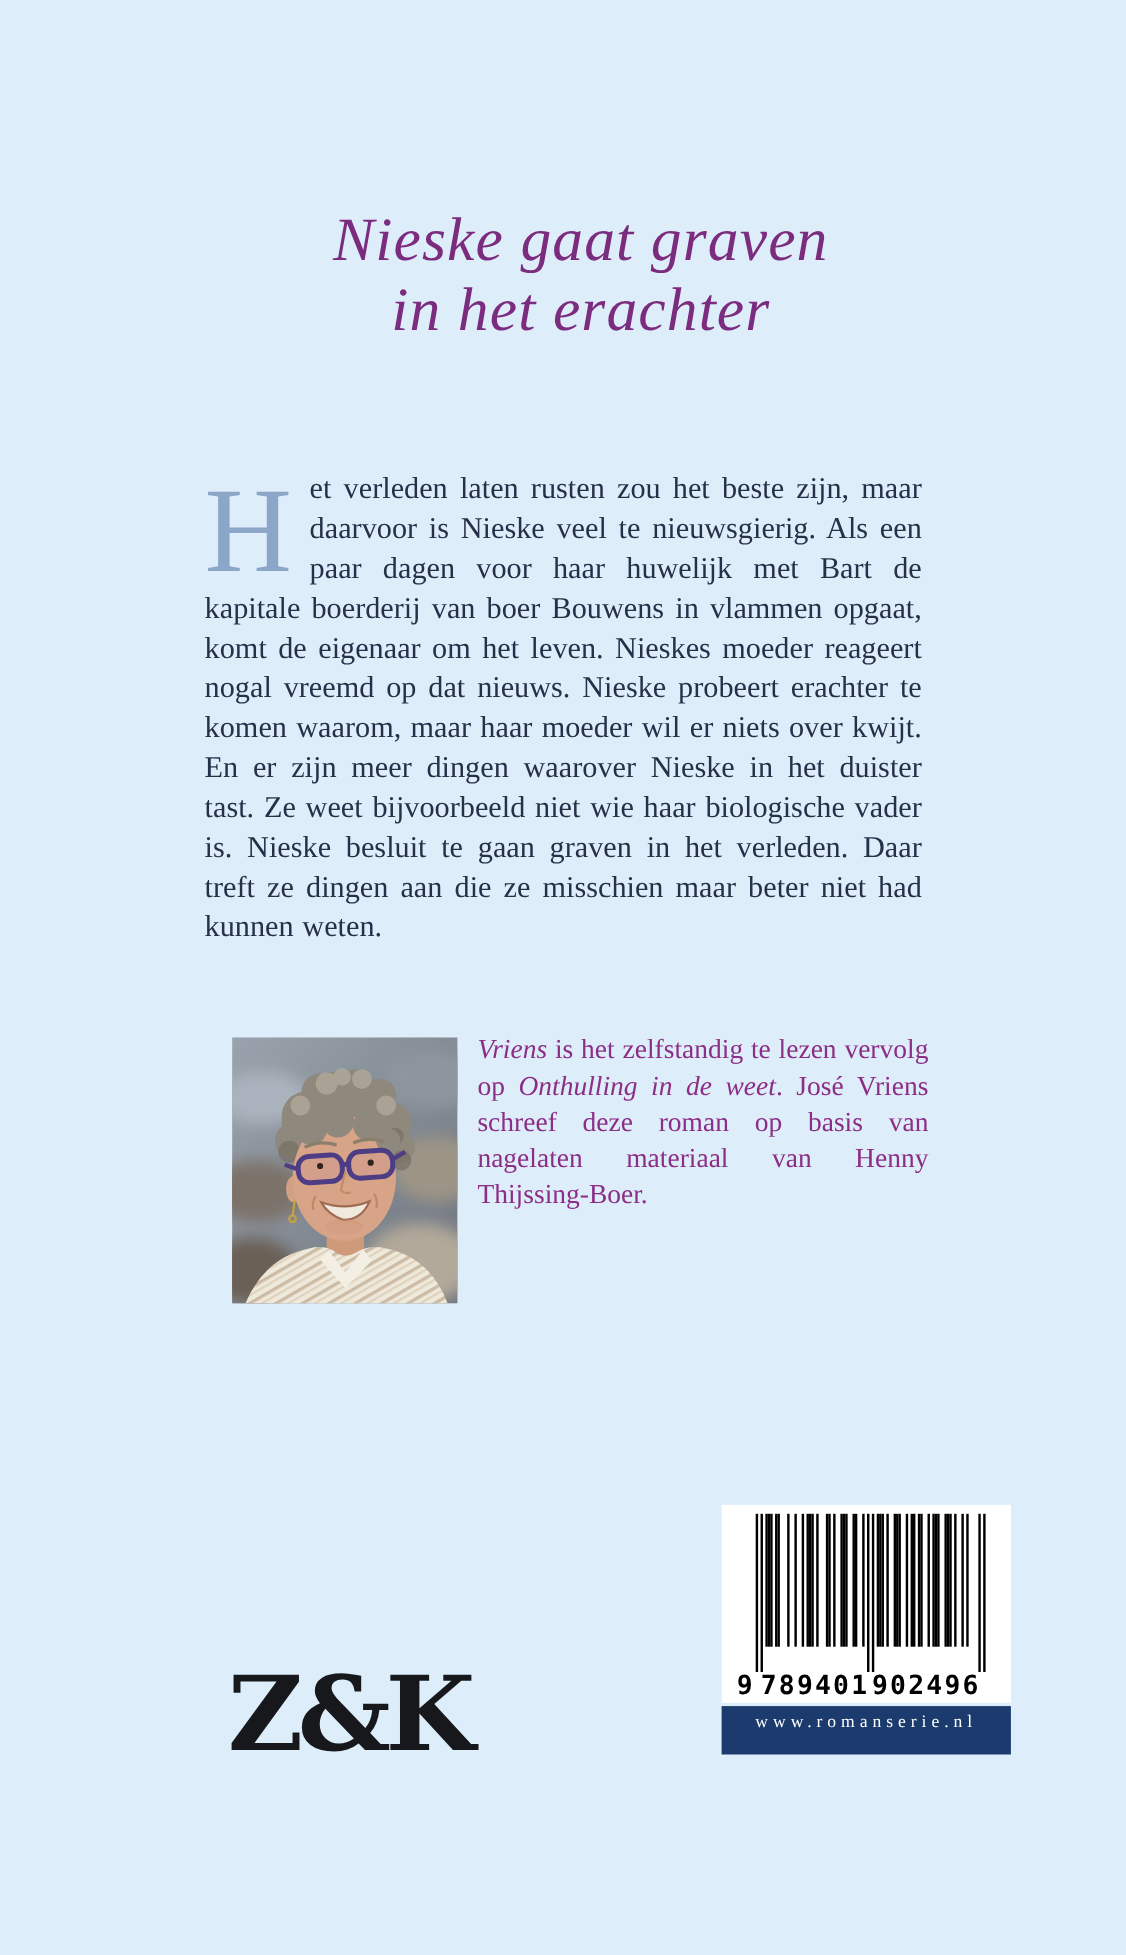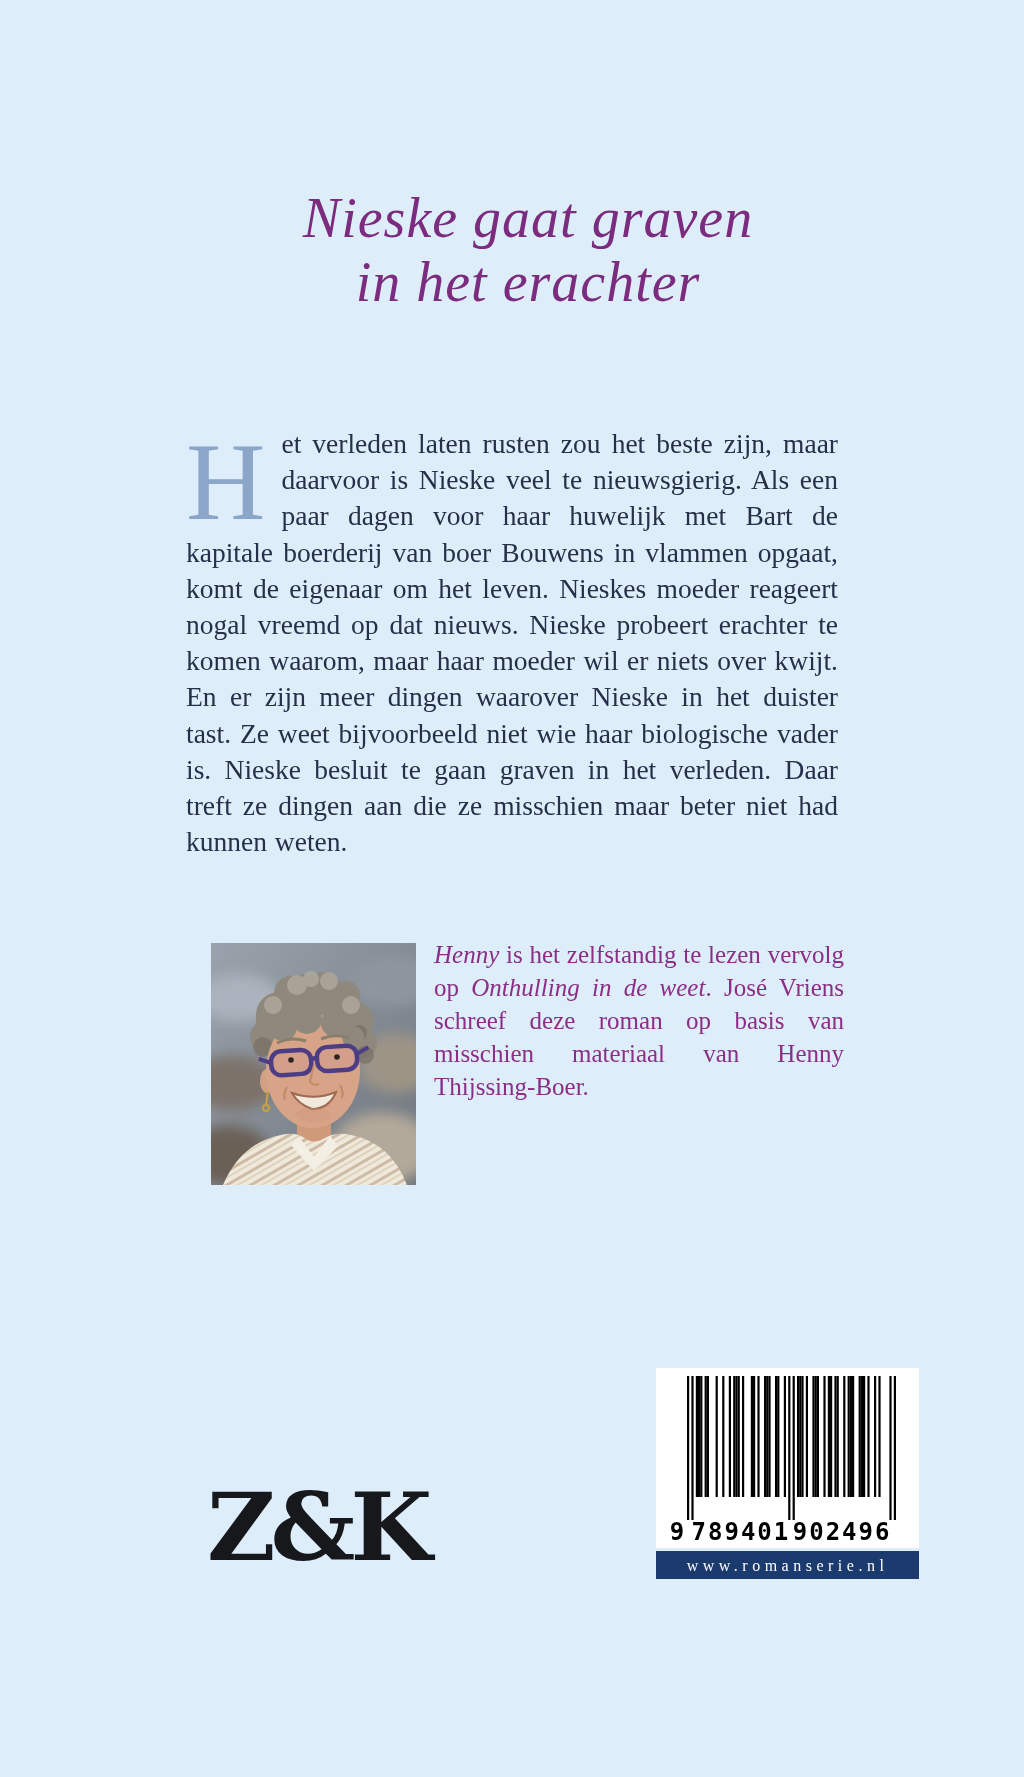--- a/index.html
+++ b/index.html
@@ -160,7 +160,7 @@
     <ellipse cx="102" cy="172" rx="17" ry="7" fill="#c9916f" opacity="0.3"></ellipse>
   </svg>
 
-  <p class="author-note"><i>Henny</i><span> is het zelfstandig te lezen vervolg op </span><i>Onthulling in de weet</i><span>. José Vriens schreef deze roman op basis van misschien materiaal van Henny Thijssing-Boer.</span></p>
+  <p class="author-note"><i>Vriens</i><span> is het zelfstandig te lezen vervolg op </span><i>Onthulling in de weet</i><span>. José Vriens schreef deze roman op basis van misschien materiaal van Henny Thijssing-Boer.</span></p>
 
   <div class="logo">Z&amp;K</div>
 

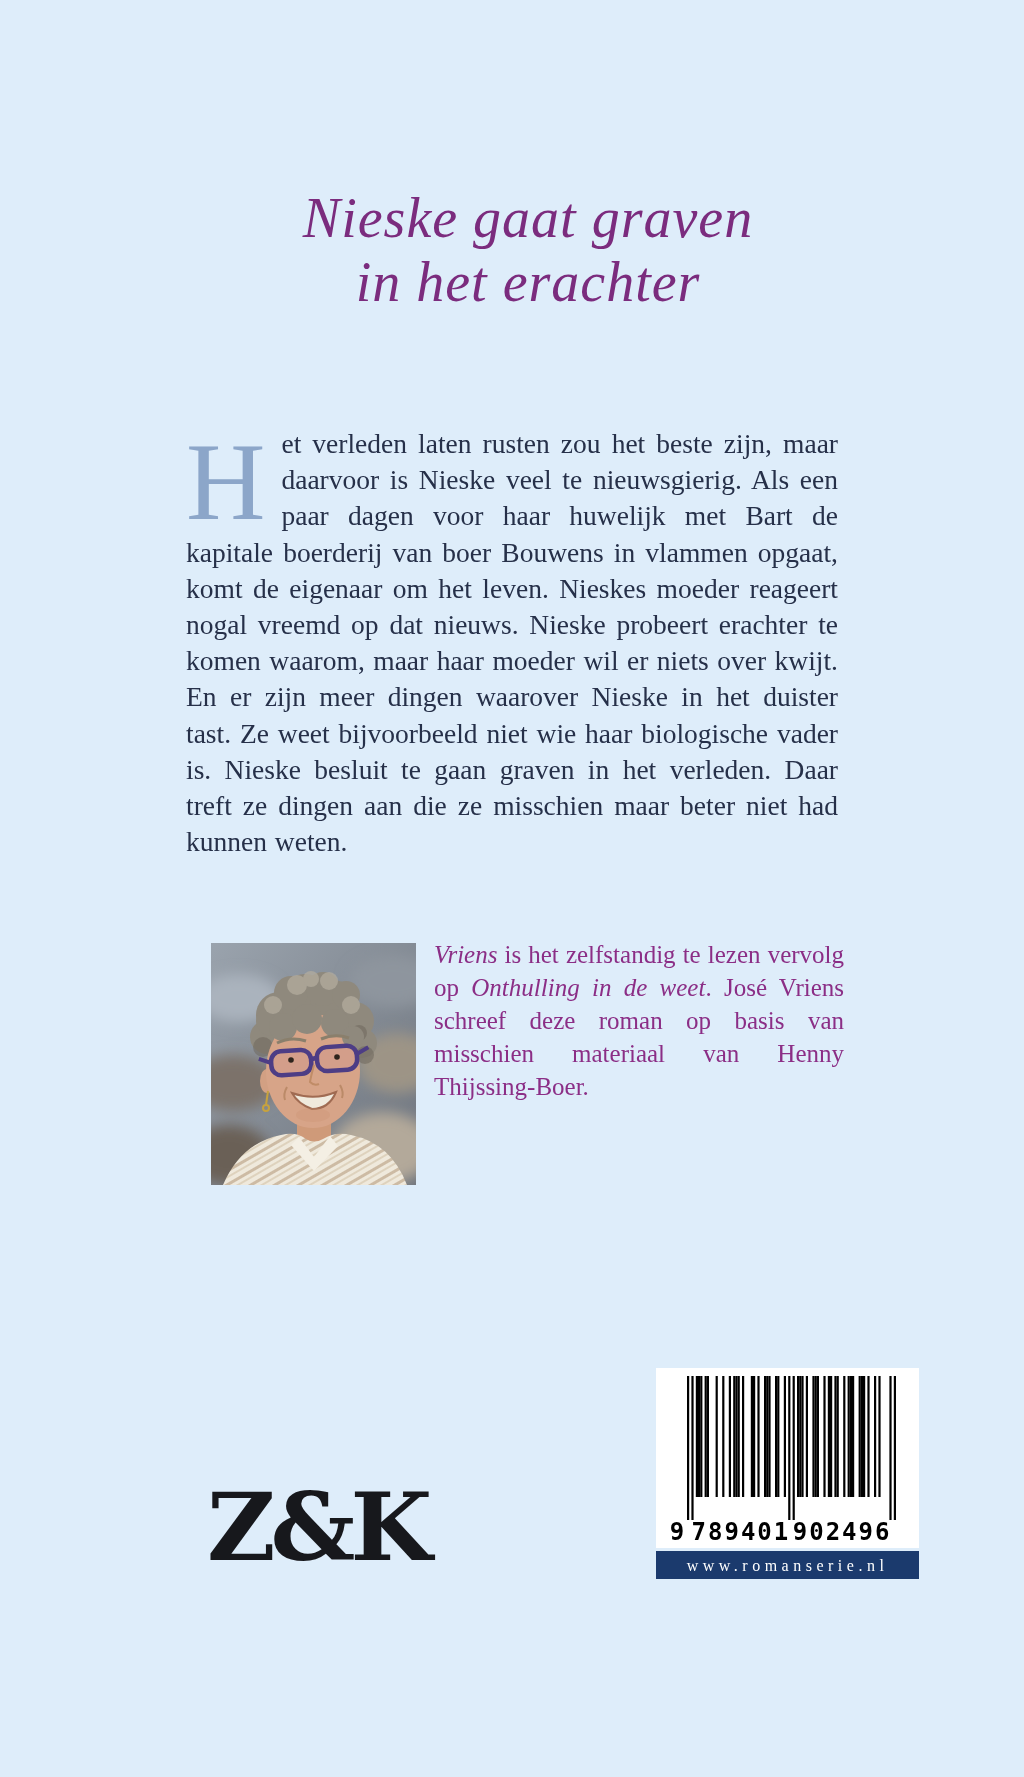--- a/index.html
+++ b/index.html
@@ -160,7 +160,7 @@
     <ellipse cx="102" cy="172" rx="17" ry="7" fill="#c9916f" opacity="0.3"></ellipse>
   </svg>
 
-  <p class="author-note"><i>Vriens</i><span> is het zelfstandig te lezen vervolg op </span><i>Onthulling in de weet</i><span>. José Vriens schreef deze roman op basis van misschien materiaal van Henny Thijssing-Boer.</span></p>
+  <p class="author-note"><i>Vriens</i><span> is het zelfstandig te lezen vervolg op </span><i>Onthulling in de weet</i><span>. José Vriens schreef deze roman op basis van nagelaten materiaal van Henny Thijssing-Boer.</span></p>
 
   <div class="logo">Z&amp;K</div>
 

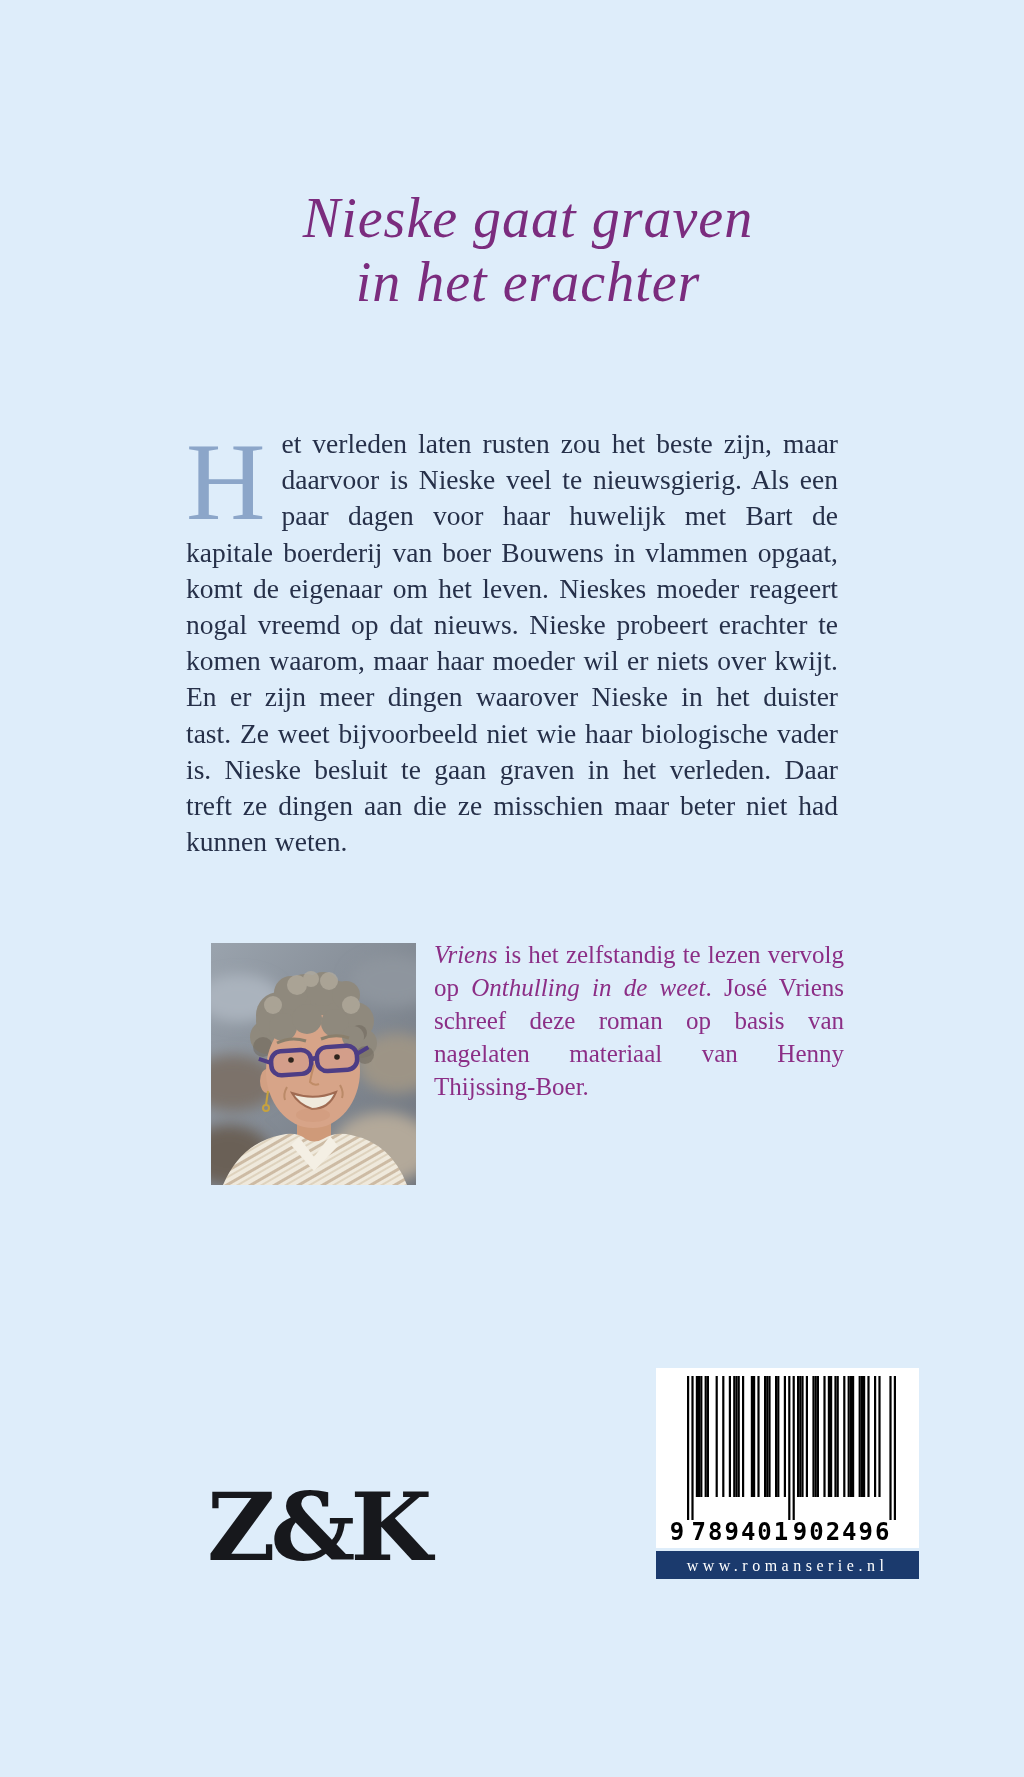--- a/index.html
+++ b/index.html
@@ -42,7 +42,7 @@
 
   
   .logo{
-    position:absolute;left:207px;top:1480px;
+    position:absolute;left:207px;top:1512px;
     font-family:"DejaVu Serif",serif;font-weight:700;
     font-size:94px;line-height:94px;letter-spacing:-5px;
     color:var(--logo-black,#17181C);

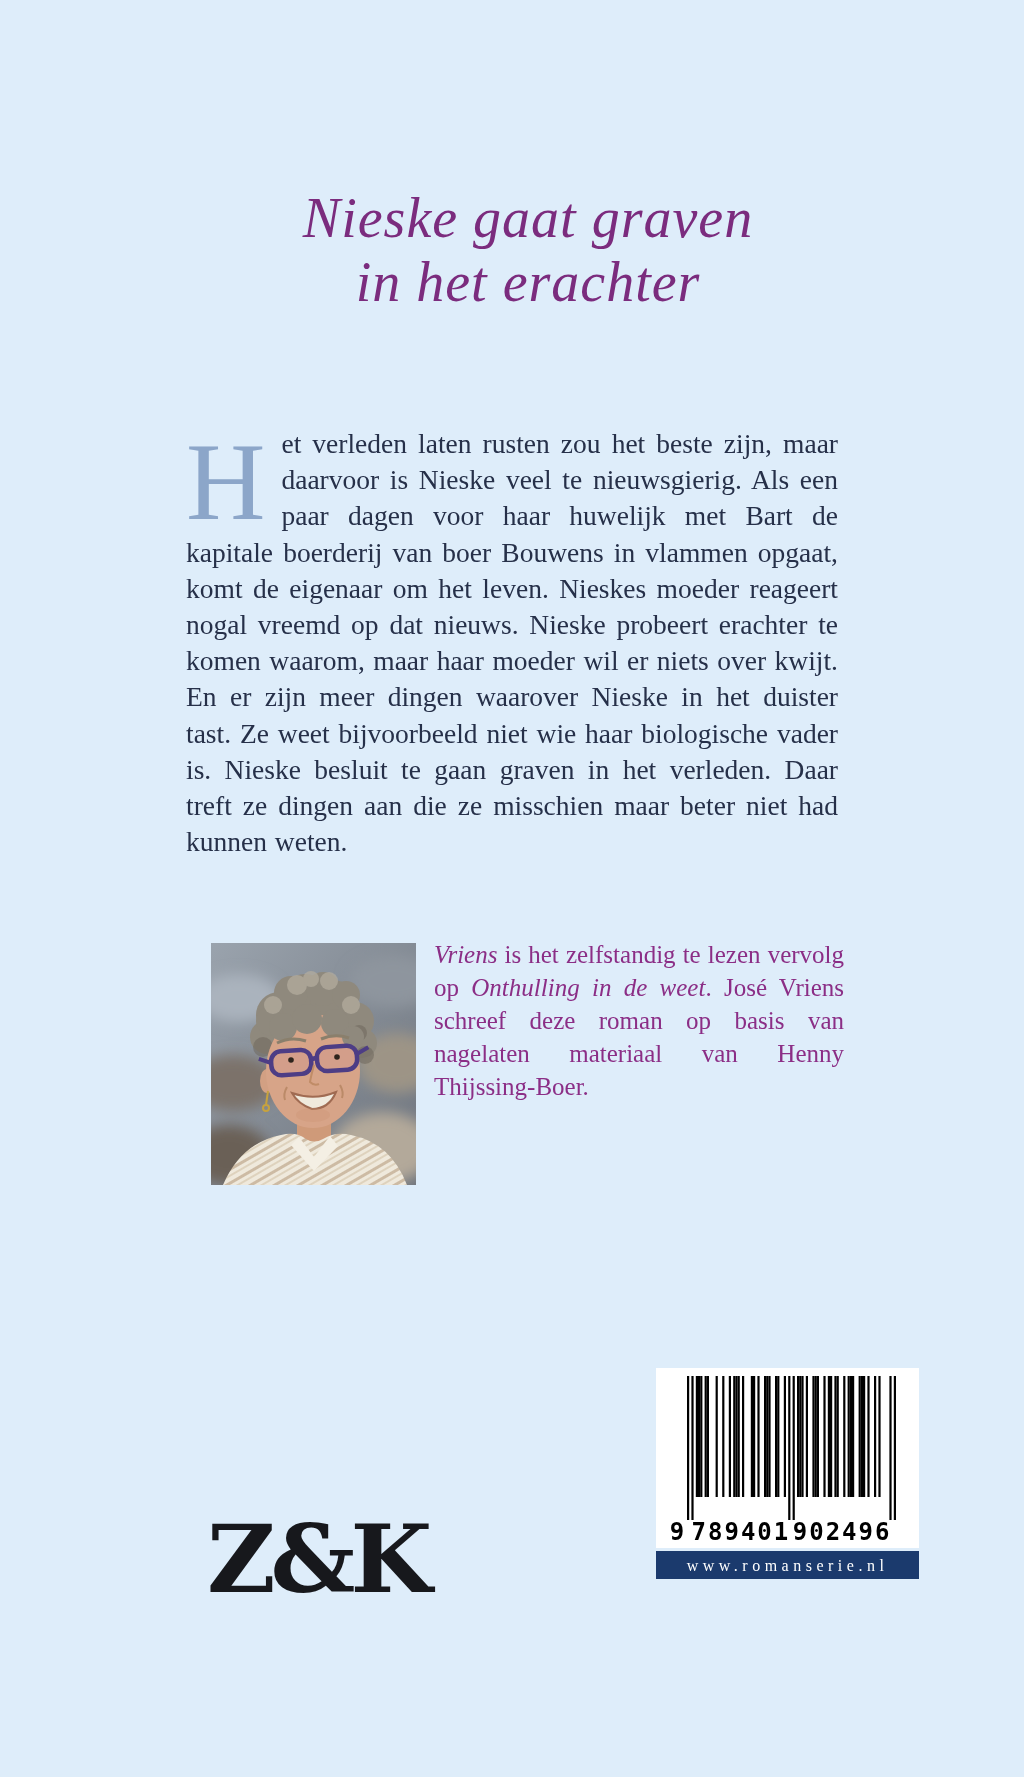--- a/index.html
+++ b/index.html
@@ -56,7 +56,7 @@
   #barcode-svg text{font-family:"DejaVu Sans Mono",monospace;font-weight:bold;font-size:24px;letter-spacing:2px;fill:var(--barcode-black,#000)}
   #barcode-svg rect{fill:var(--barcode-black,#000)}
   .site-band{
-    margin-top:3px;height:28px;line-height:29px;
+    margin-top:3px;height:44px;line-height:29px;
     background:var(--website-band-navy,#1B3A6D);
     color:#fff;text-align:center;font-size:16px;letter-spacing:4.5px;
     font-family:"Liberation Serif",serif;

